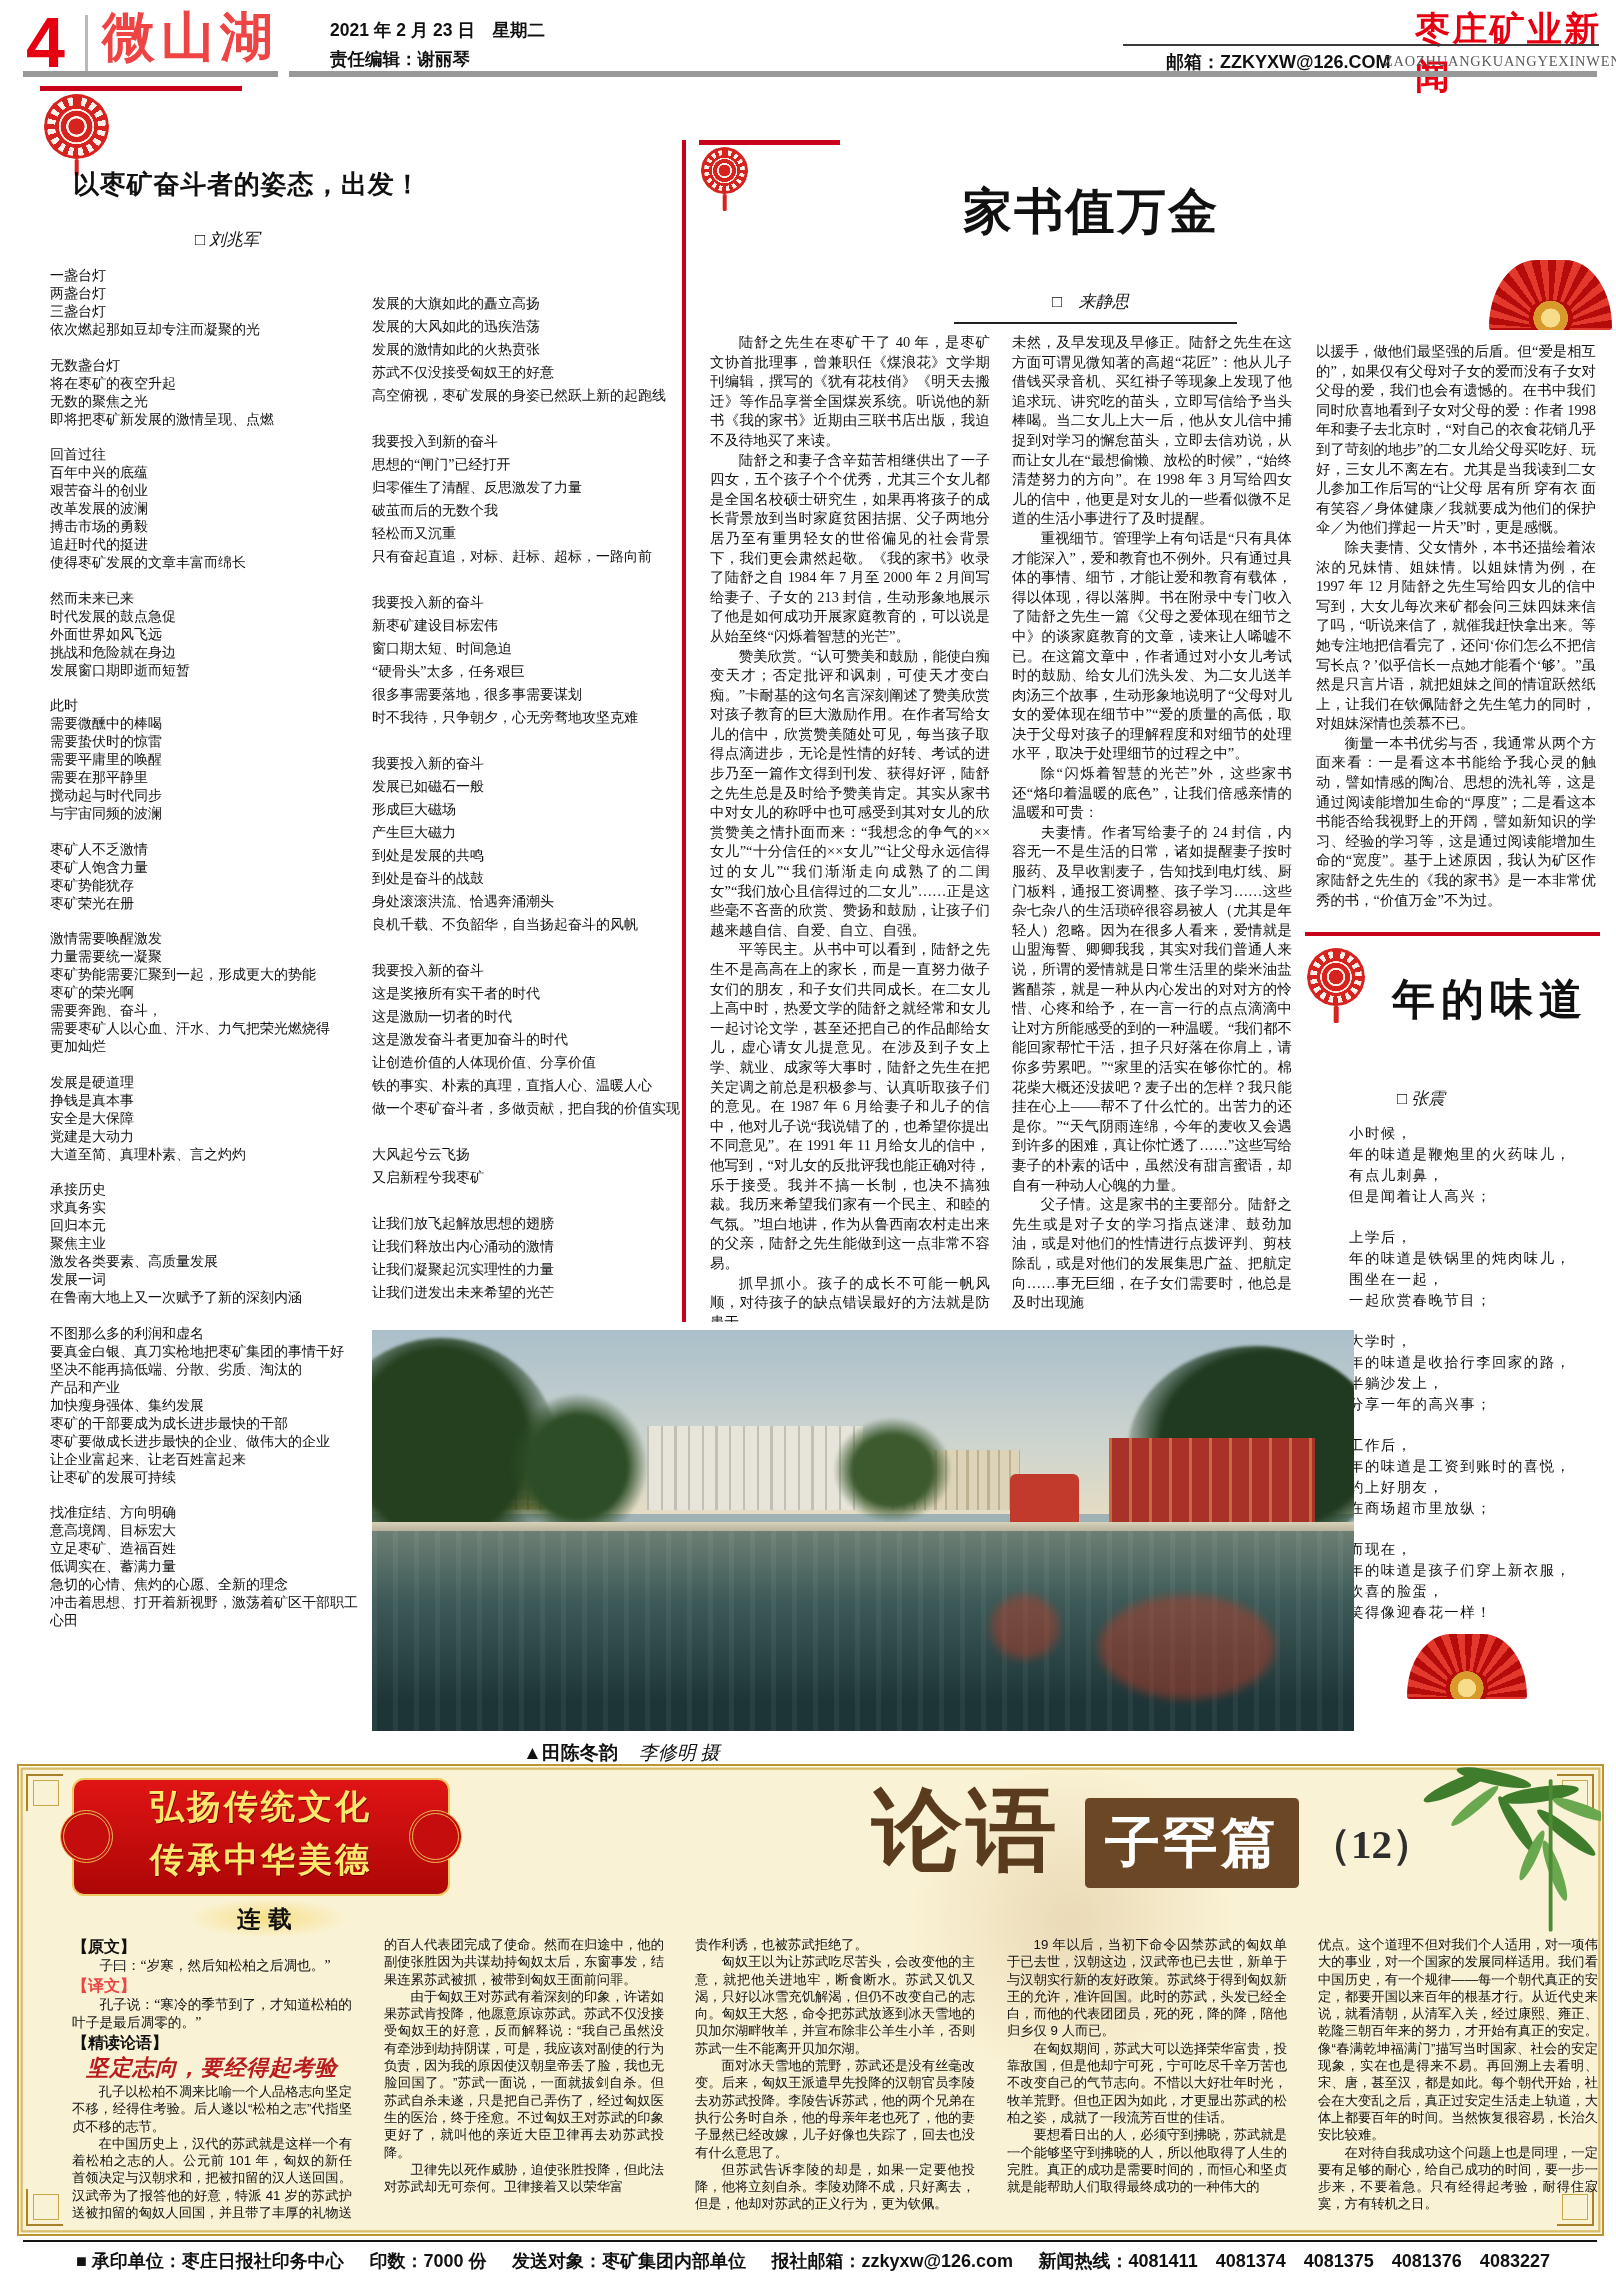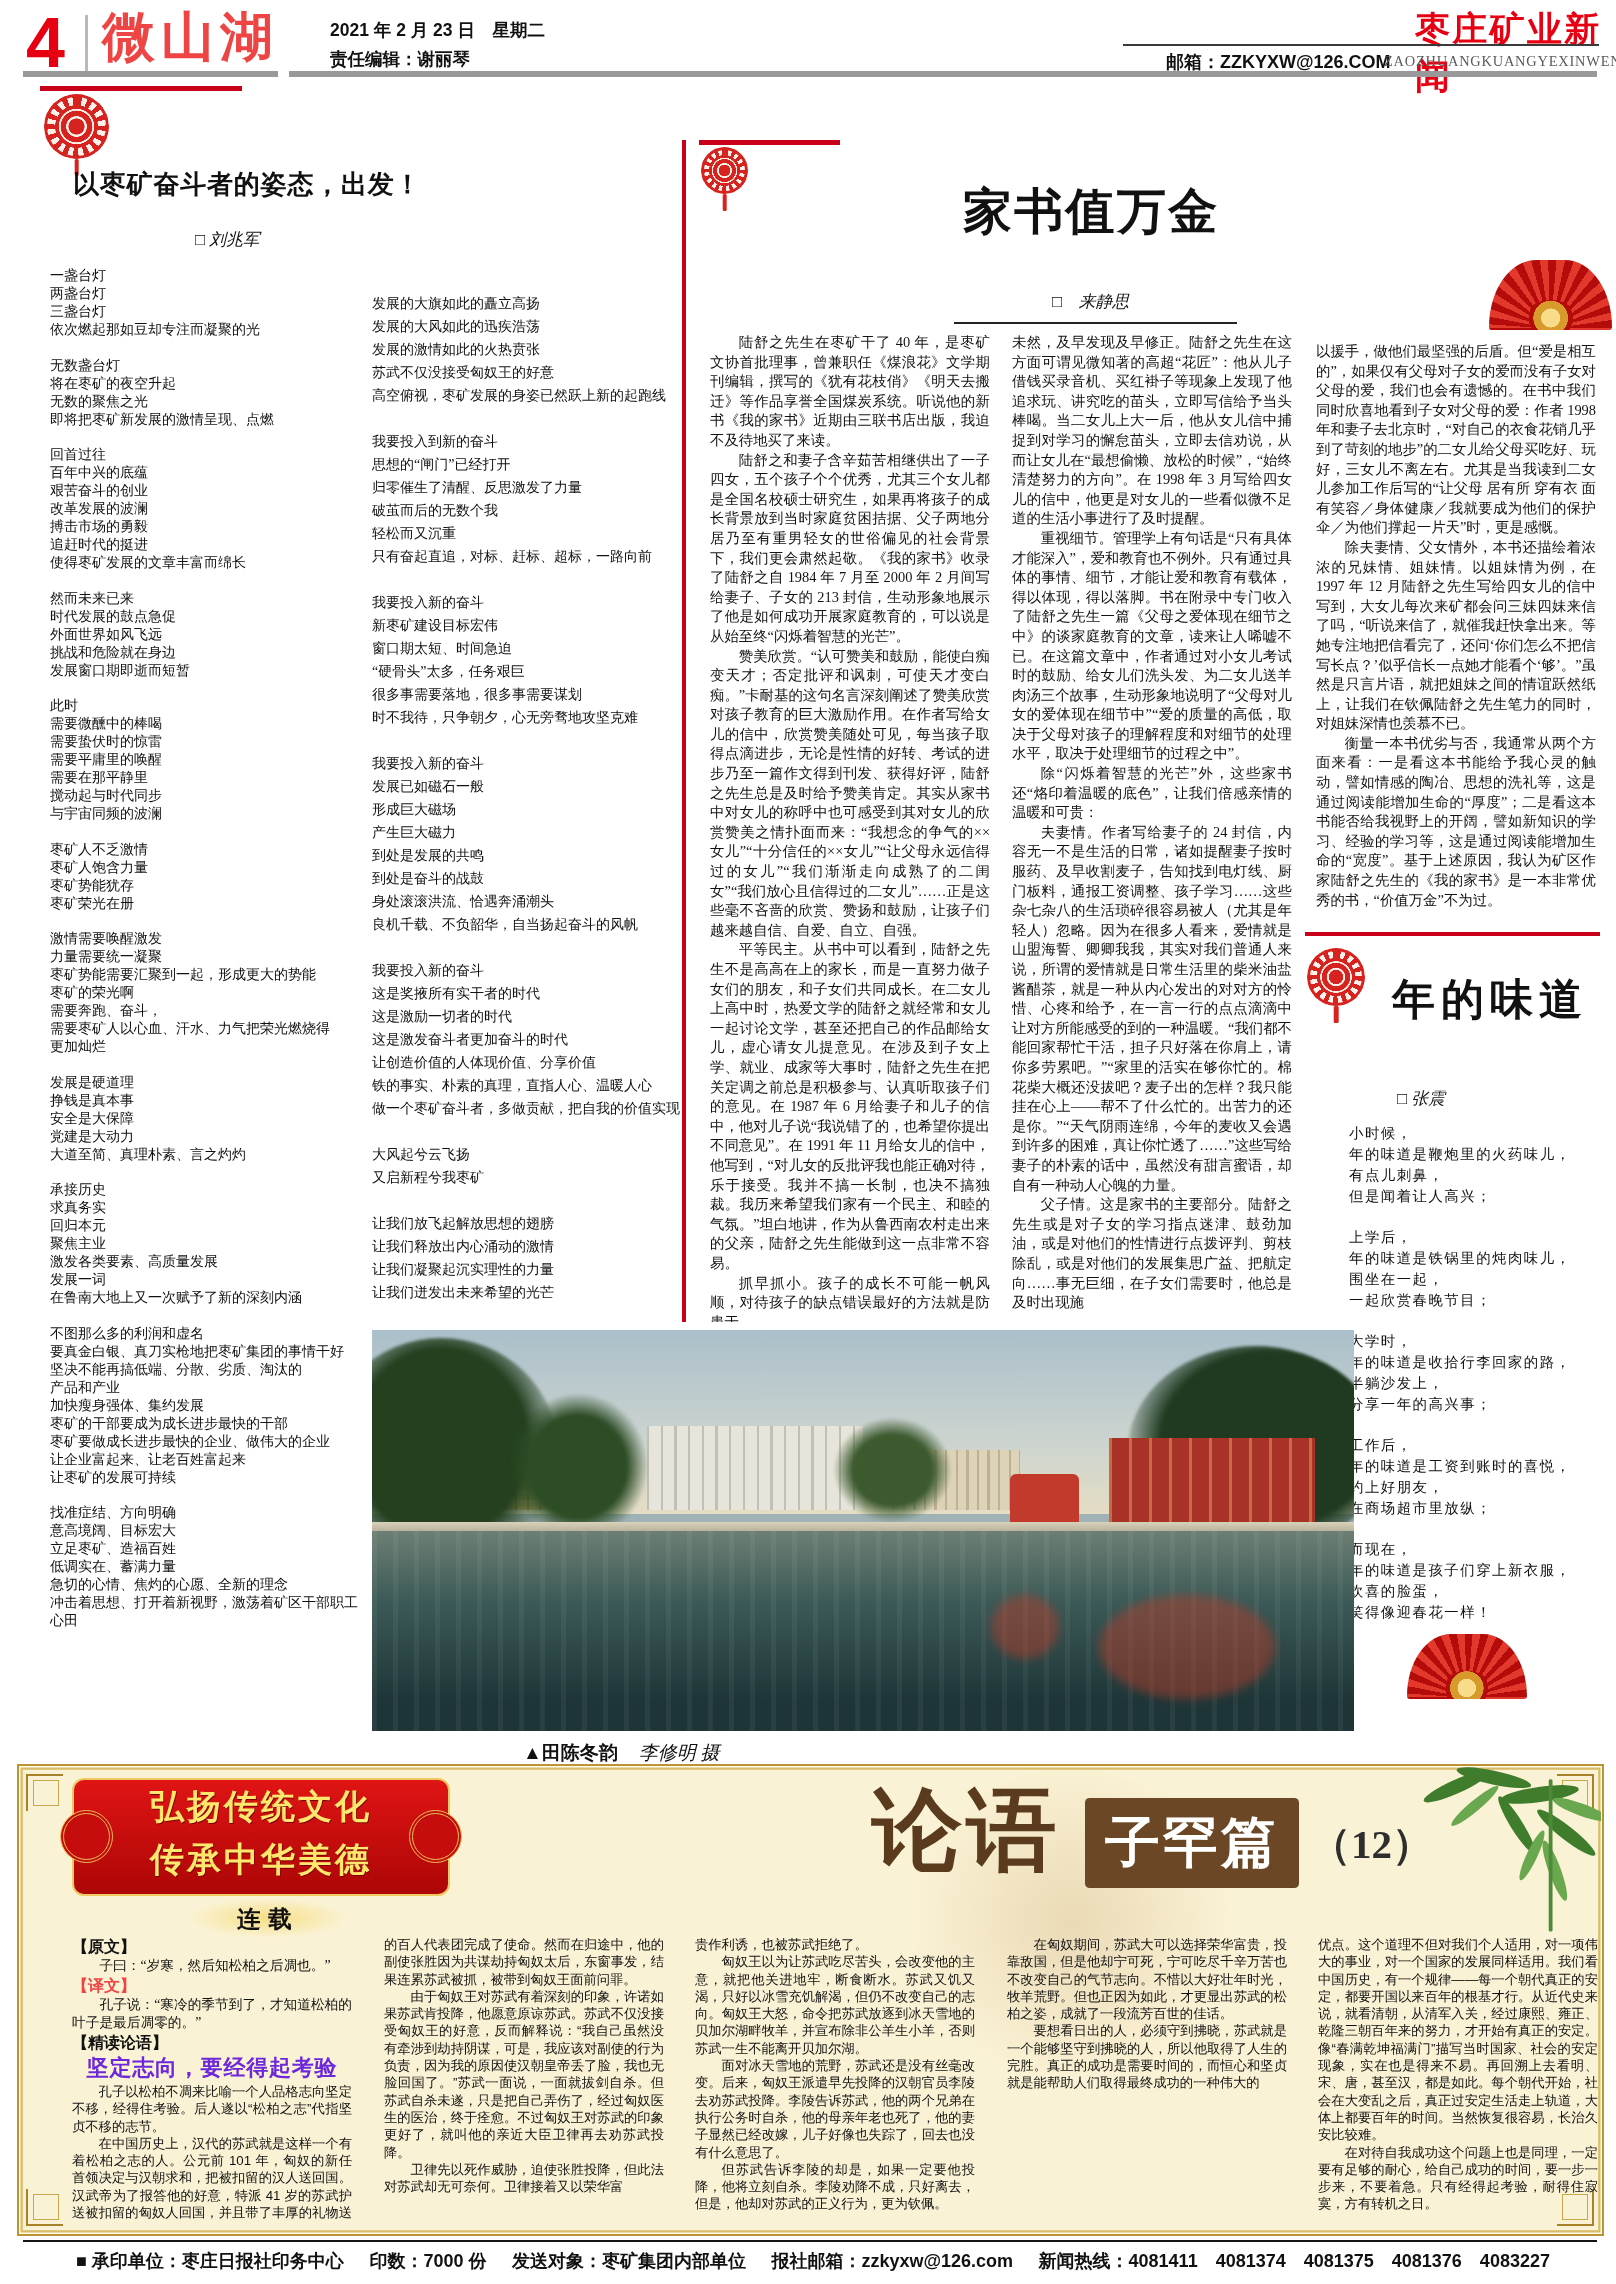--- a/index.html
+++ b/index.html
@@ -426,6 +426,7 @@
       <div class="an-para">但苏武告诉李陵的却是，如果一定要他投降，他将立刻自杀。李陵劝降不成，只好离去，但是，他却对苏武的正义行为，更为钦佩。</div>
     </div>
   <div class="abs an-col" style="left:1007px;top:1936px;height:283px;overflow:hidden;">
+      <div class="an-para">19 年以后，当初下命令囚禁苏武的匈奴单于已去世，汉朝这边，汉武帝也已去世，新单于与汉朝实行新的友好政策。苏武终于得到匈奴新王的允许，准许回国。此时的苏武，头发已经全白，而他的代表团团员，死的死，降的降，陪他归乡仅 9 人而已。</div>
       <div class="an-para">在匈奴期间，苏武大可以选择荣华富贵，投靠敌国，但是他却宁可死，宁可吃尽千辛万苦也不改变自己的气节志向。不惜以大好壮年时光，牧羊荒野。但也正因为如此，才更显出苏武的松柏之姿，成就了一段流芳百世的佳话。</div>
       <div class="an-para">要想看日出的人，必须守到拂晓，苏武就是一个能够坚守到拂晓的人，所以他取得了人生的完胜。真正的成功是需要时间的，而恒心和坚贞就是能帮助人们取得最终成功的一种伟大的</div>
     </div>

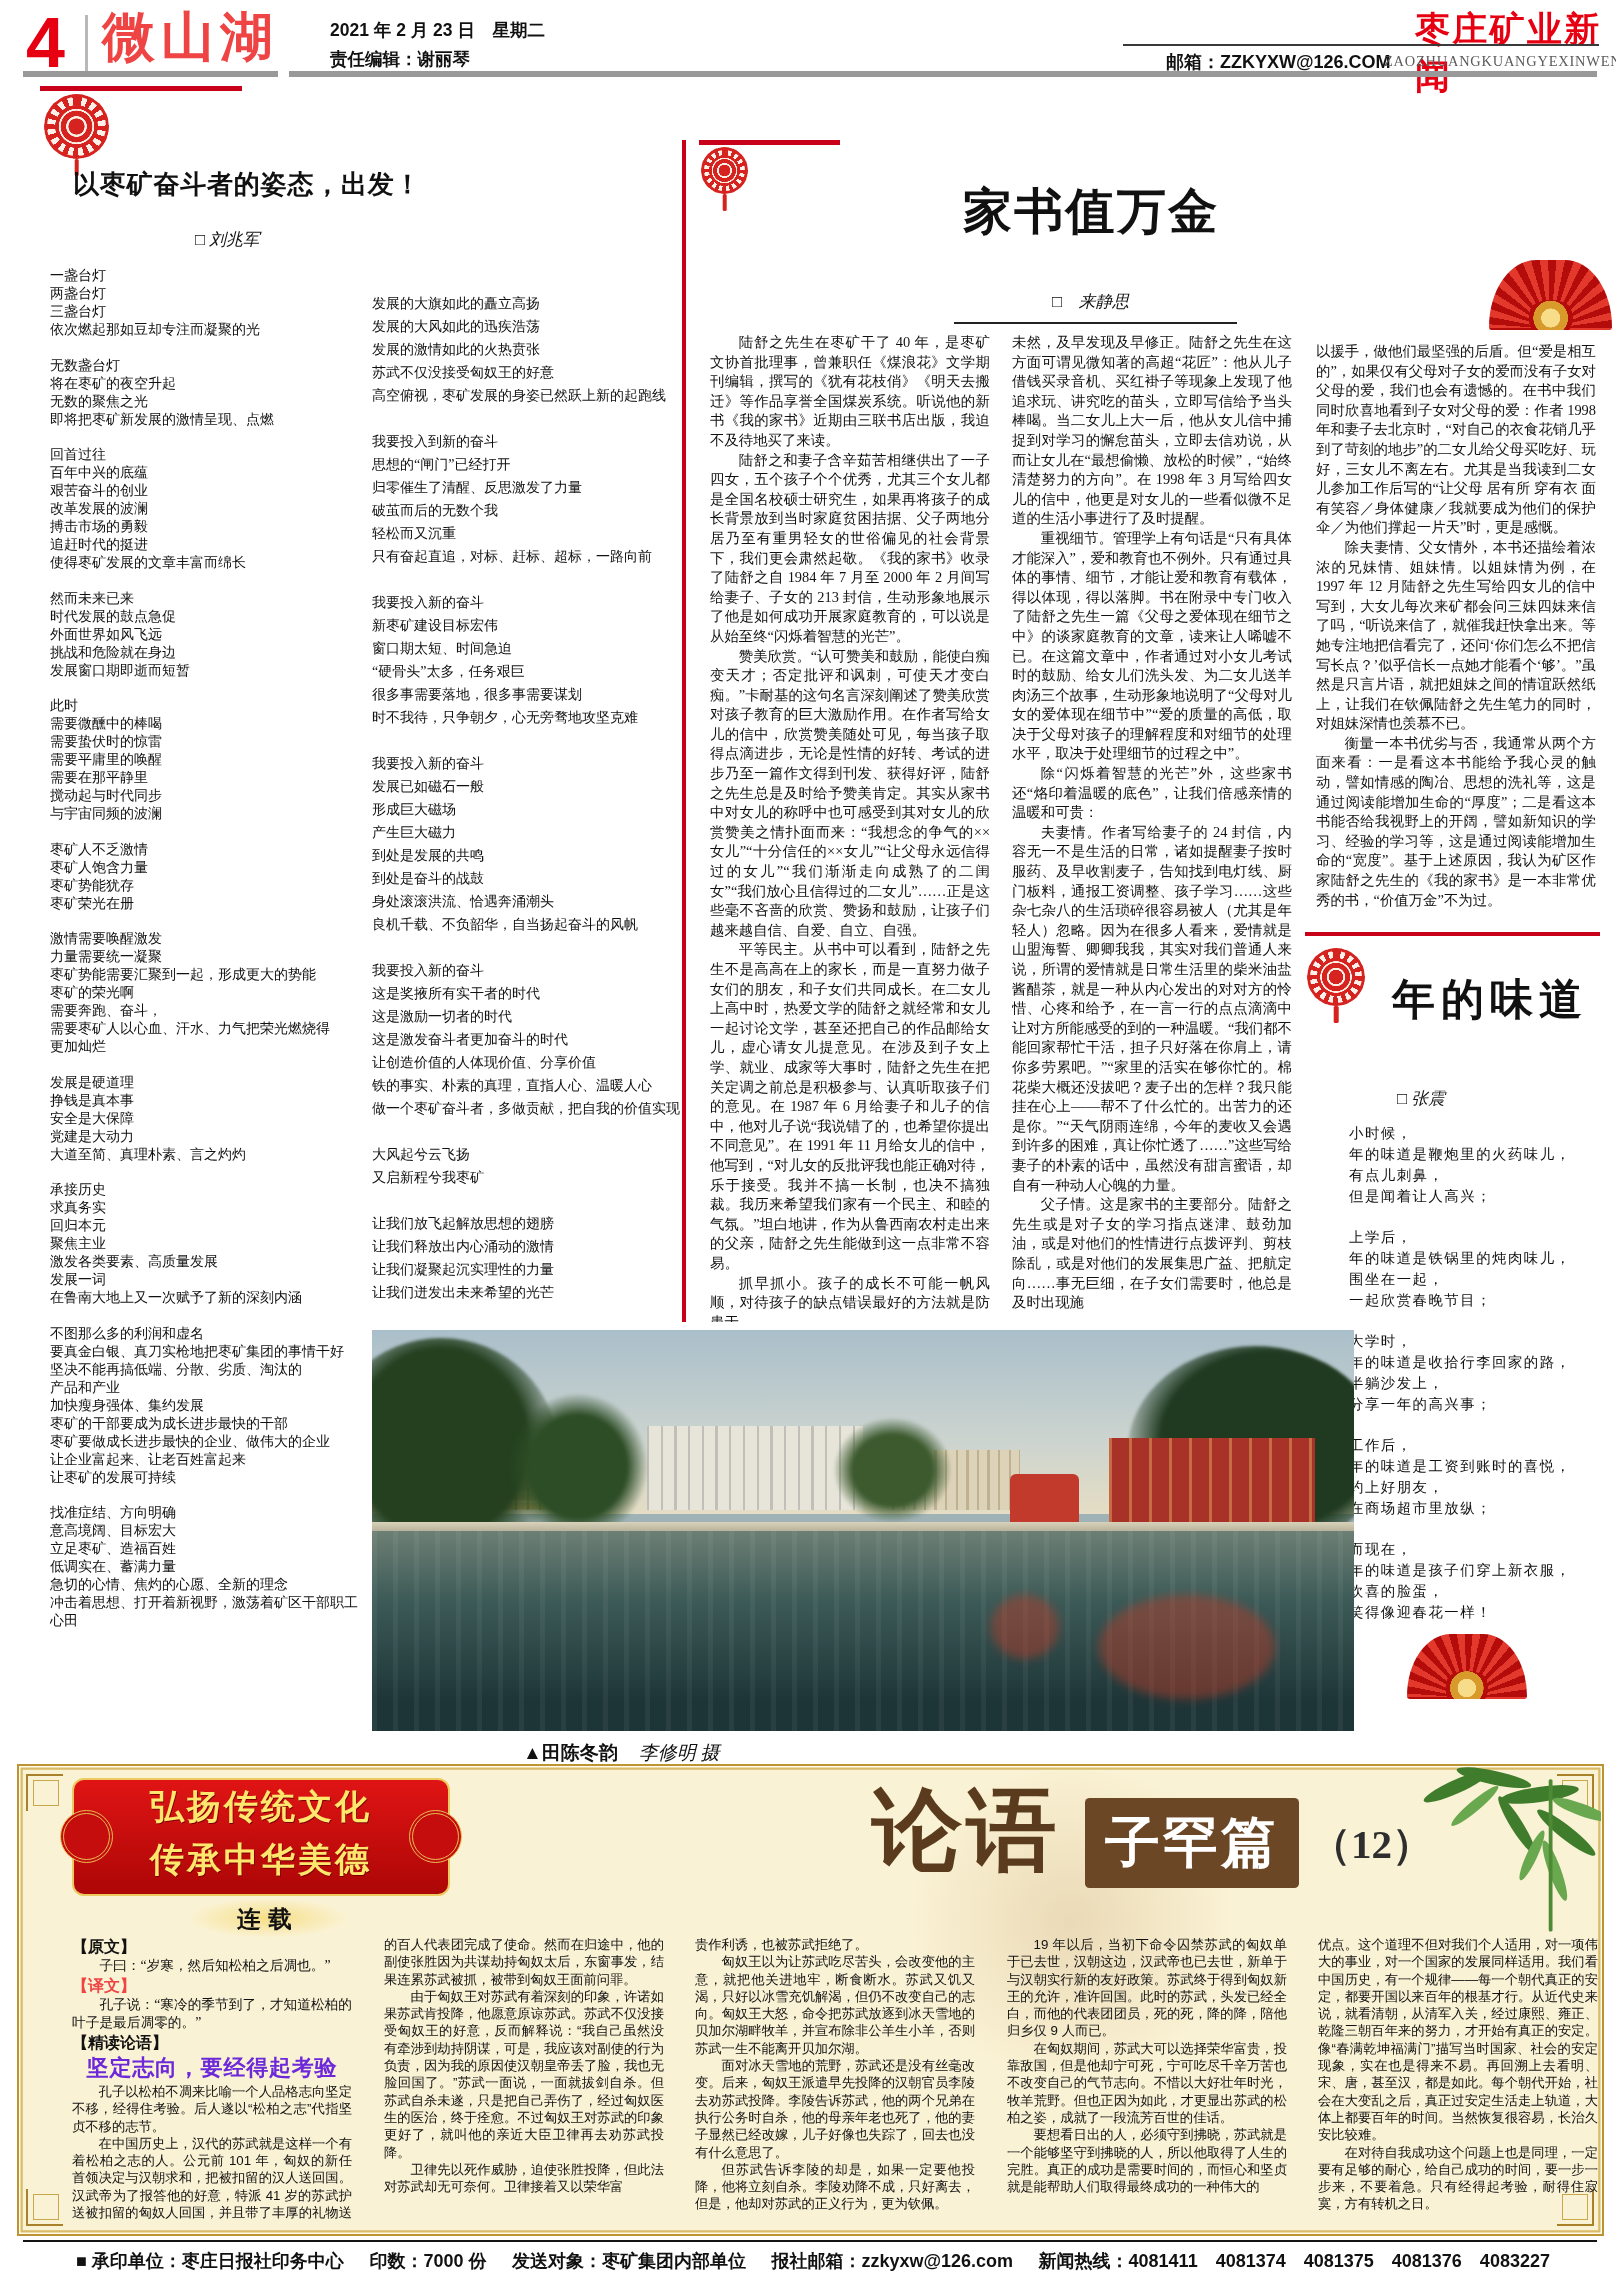--- a/index.html
+++ b/index.html
@@ -120,8 +120,8 @@
   .an-label{font-weight:900;font-size:16px;line-height:21px;font-family:"Liberation Sans",sans-serif;}
   .an-label.trans{color:#ef4444;}
   .an-kai{font-family:"Liberation Serif",serif;font-size:13.7px;line-height:18px;text-indent:2em;text-align:justify;}
-  .an-head{font-weight:900;color:#6d28d9;font-size:22px;line-height:30px;text-align:center;letter-spacing:0.8px;
-    font-family:"Liberation Sans",sans-serif;}
+  .an-head{font-weight:900;color:#b91c1c;font-size:22px;line-height:30px;text-align:center;letter-spacing:0.8px;
+    font-family:"Liberation Sans",sans-serif;font-style:italic;}
 
   .bamboo{left:1402px;top:1764px;width:199px;height:179px;}
 

